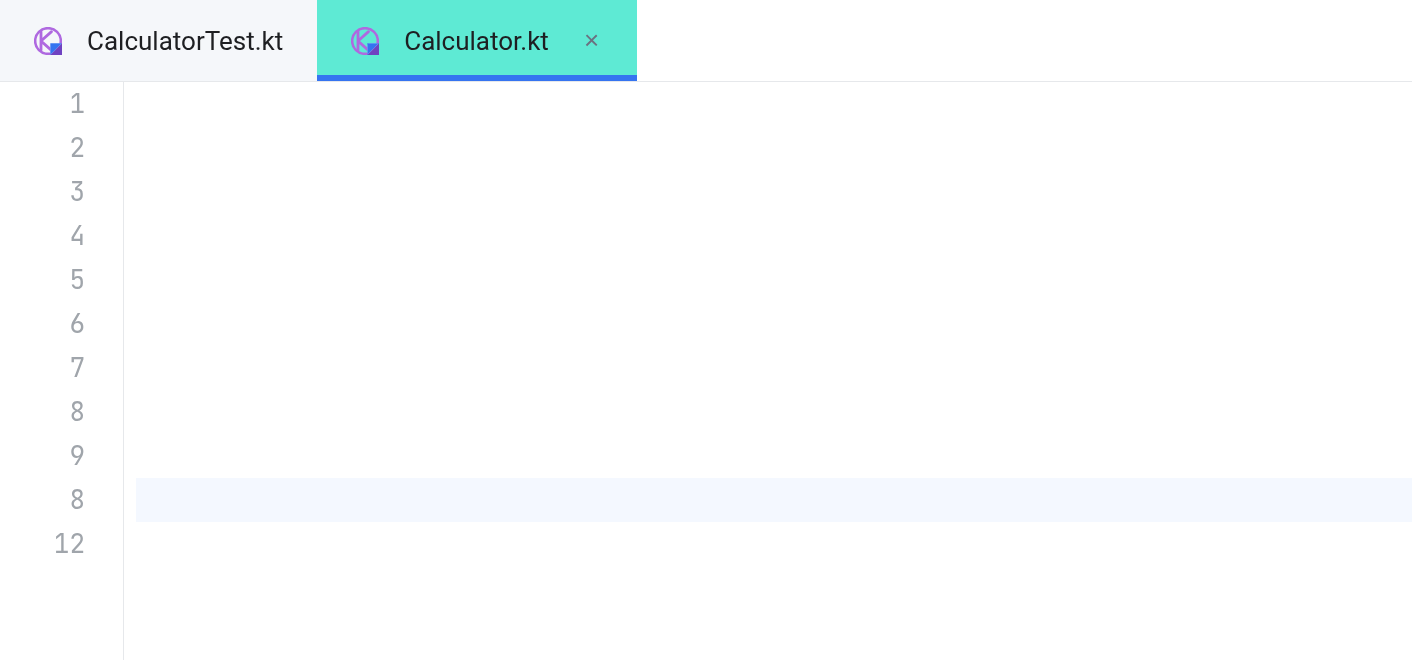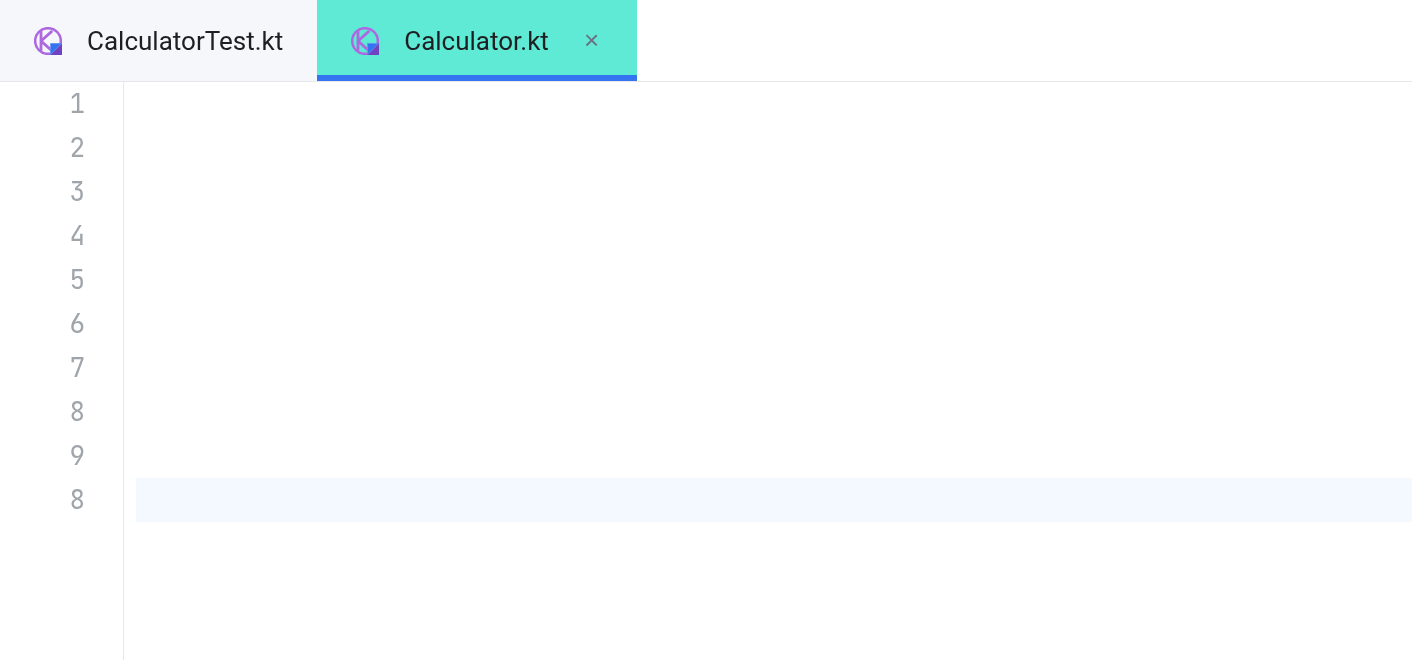--- a/index.html
+++ b/index.html
@@ -125,6 +125,7 @@
     <div>8</div>
     <div>9</div>
     <div>8</div>
+    <div>12</div>
   </div>
 
   <div class="code">

